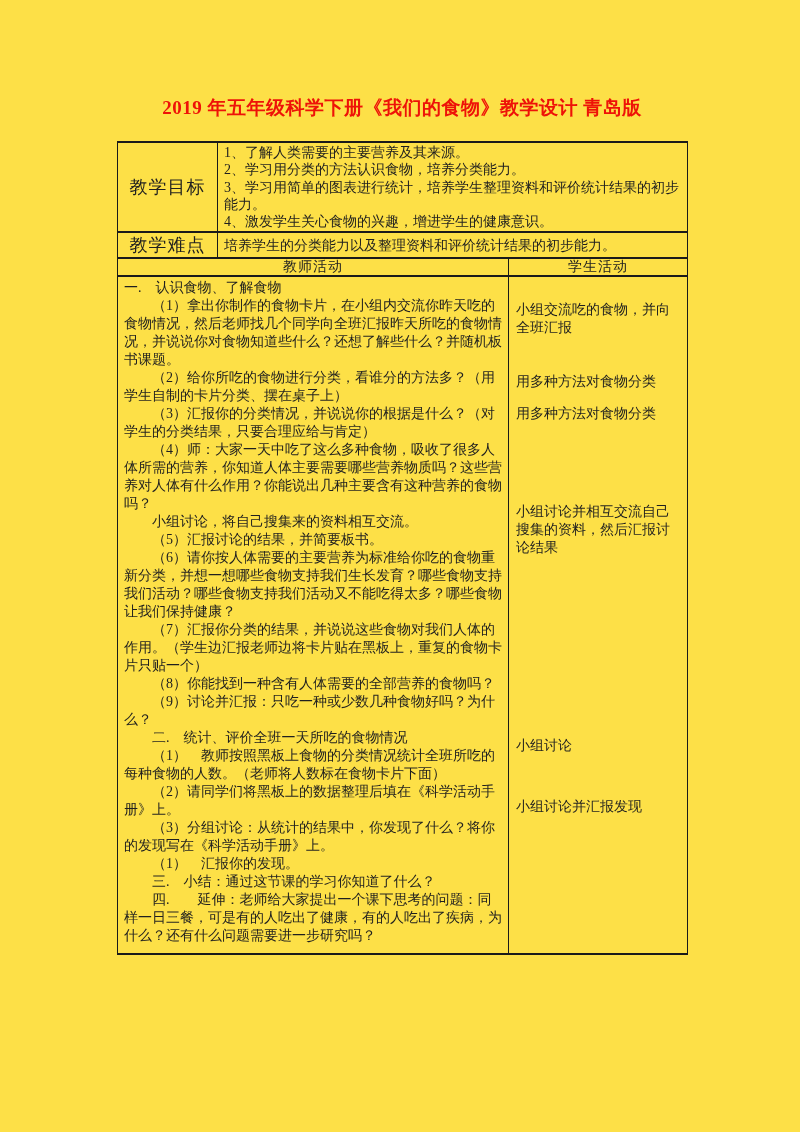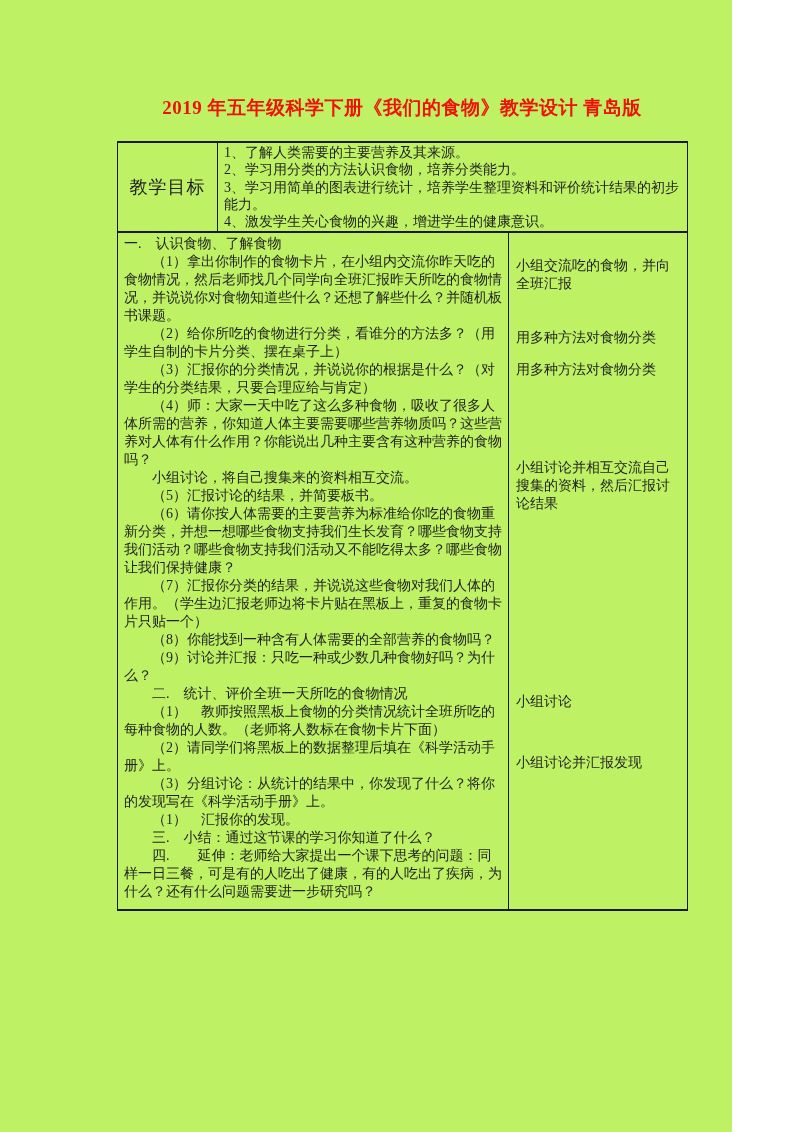--- a/index.html
+++ b/index.html
@@ -11,9 +11,9 @@
   html, body { background: #ffffff; }
   .page {
     position: relative;
-    width: 732px;
+    width: 800px;
     height: 1132px;
-    background: #bef264;
+    background: #fde047;
     font-family: "Liberation Serif", "DejaVu Serif", serif;
     color: var(--text);
     overflow: hidden;

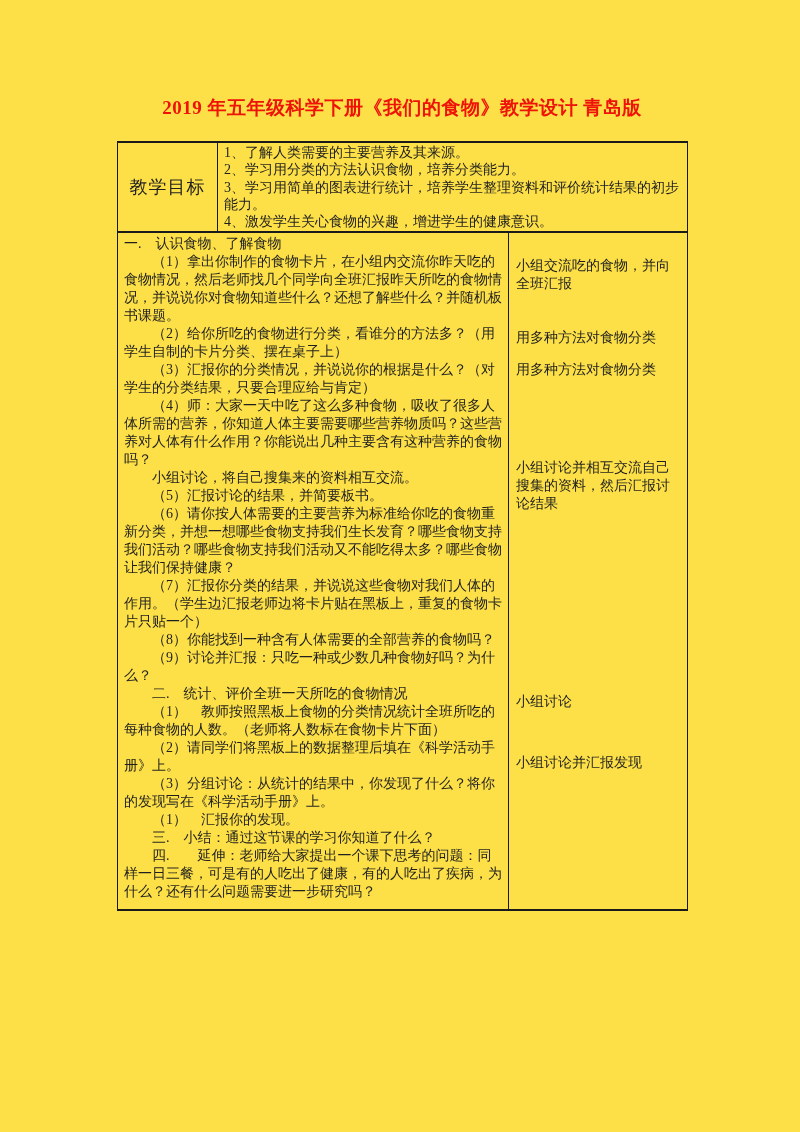--- a/index.html
+++ b/index.html
@@ -118,6 +118,10 @@
             </div>
         </td>
       </tr>
+      <tr class="difficulty-row">
+        <td class="label-cell">教学难点</td>
+        <td class="content-cell" colspan="2">培养学生的分类能力以及整理资料和评价统计结果的初步能力。</td>
+      </tr>
       <tr class="body-row">
         <td colspan="2">
           <div class="teacher-cell-inner">

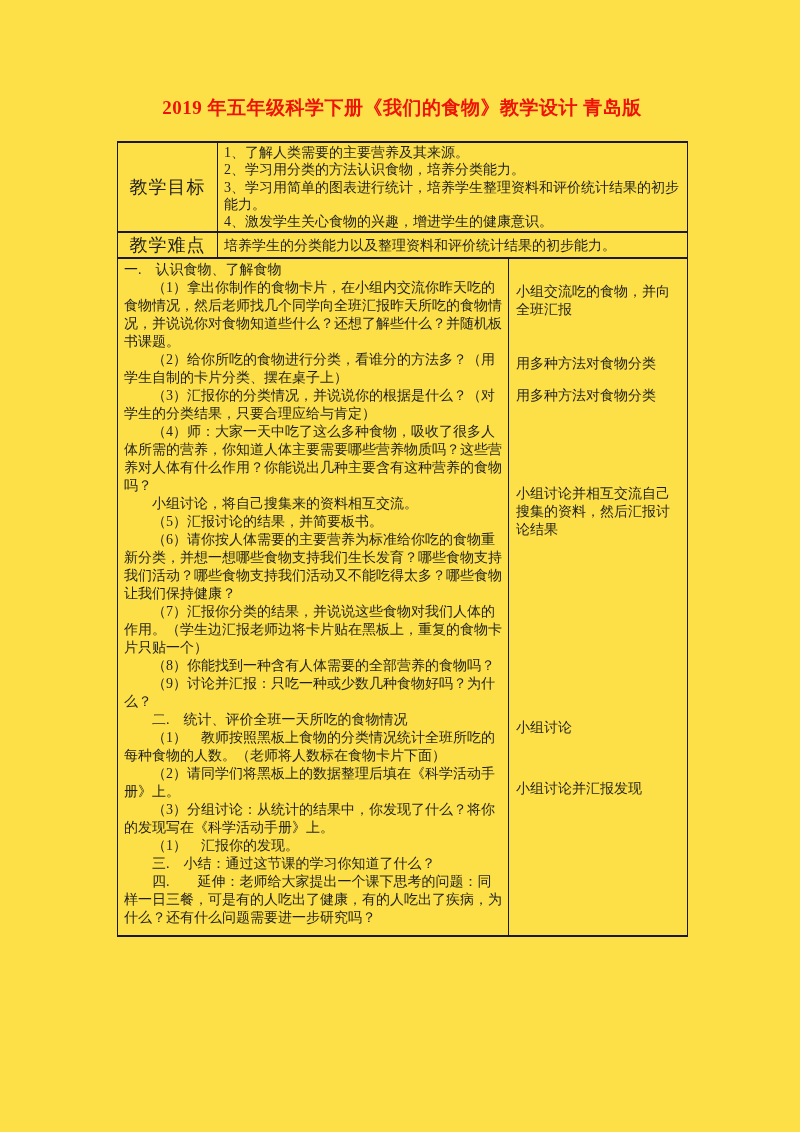--- a/index.html
+++ b/index.html
@@ -122,6 +122,10 @@
         <td class="label-cell">教学难点</td>
         <td class="content-cell" colspan="2">培养学生的分类能力以及整理资料和评价统计结果的初步能力。</td>
       </tr>
+      <tr class="activity-header-row">
+        <td colspan="2">教师活动</td>
+        <td>学生活动</td>
+      </tr>
       <tr class="body-row">
         <td colspan="2">
           <div class="teacher-cell-inner">

